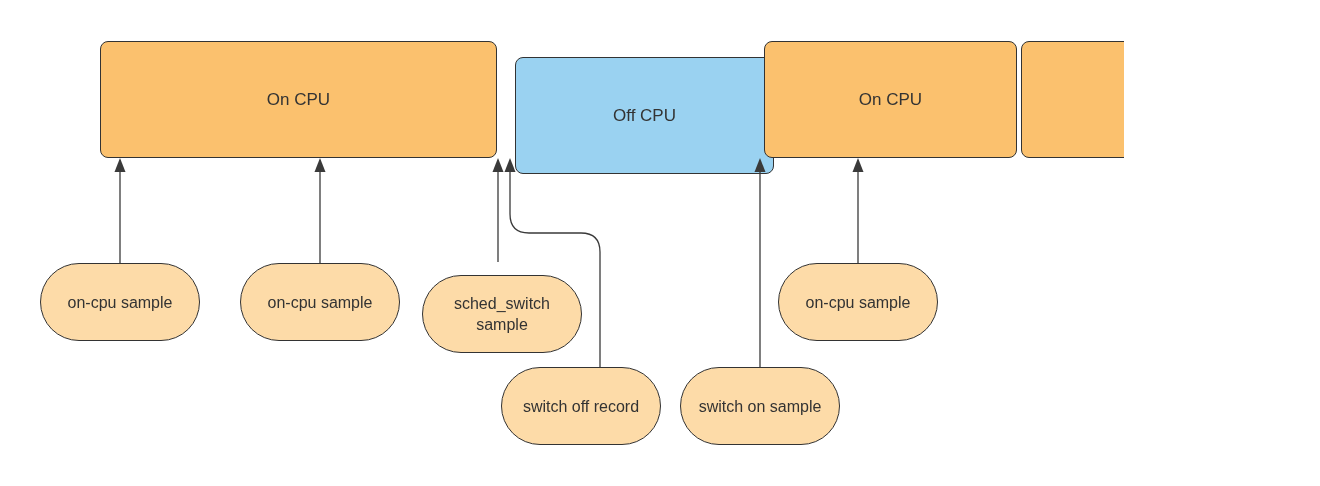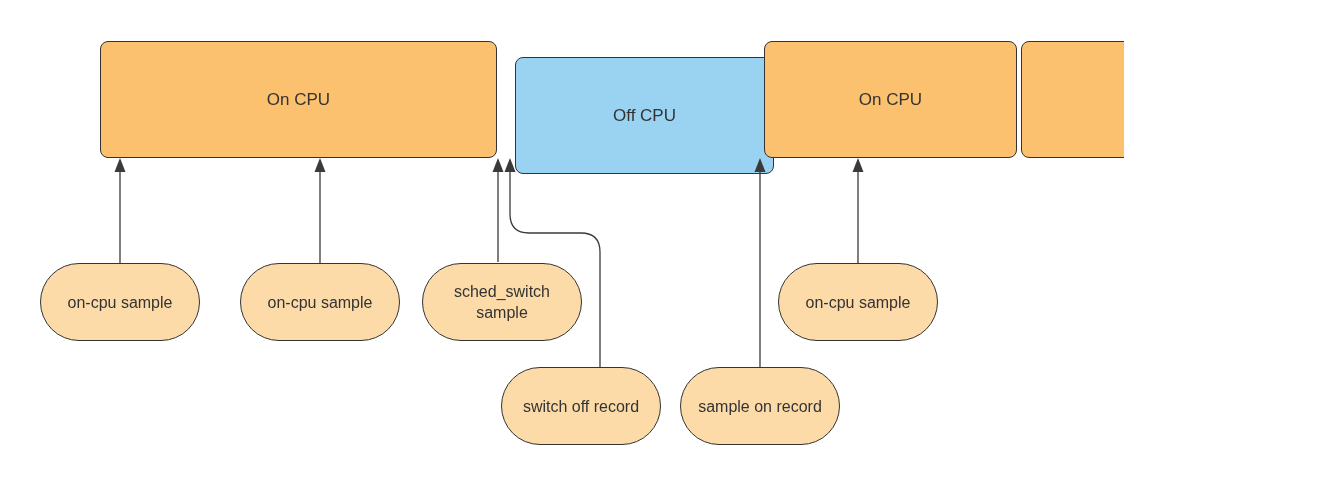--- a/index.html
+++ b/index.html
@@ -48,7 +48,7 @@
   .row-records { top: 367px; justify-content: center; }
   .p1 { left: 40px;  }
   .p2 { left: 240px; }
-  .p3 { left: 422px; }
+  .p3 { left: 422px; margin-top: 12px; }
   .p6 { left: 778px; }
   .p4 { left: 501px; }
   .p5 { left: 680px; }

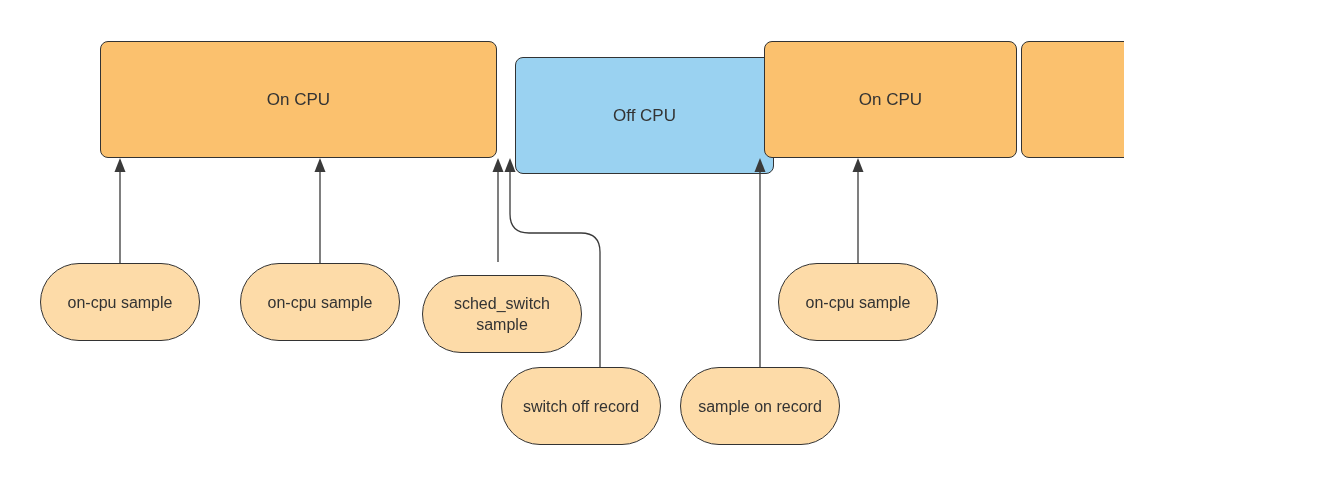--- a/index.html
+++ b/index.html
@@ -94,7 +94,7 @@
     <span>switch off record</span>
   </div>
   <div class="pill row-records p5" style="background-color: rgb(253, 219, 168);">
-    <span>sample on record</span>
+    <span>switch on sample</span>
   </div>
 
   <svg class="arrows" viewBox="0 0 1320 486" xmlns="http://www.w3.org/2000/svg">

